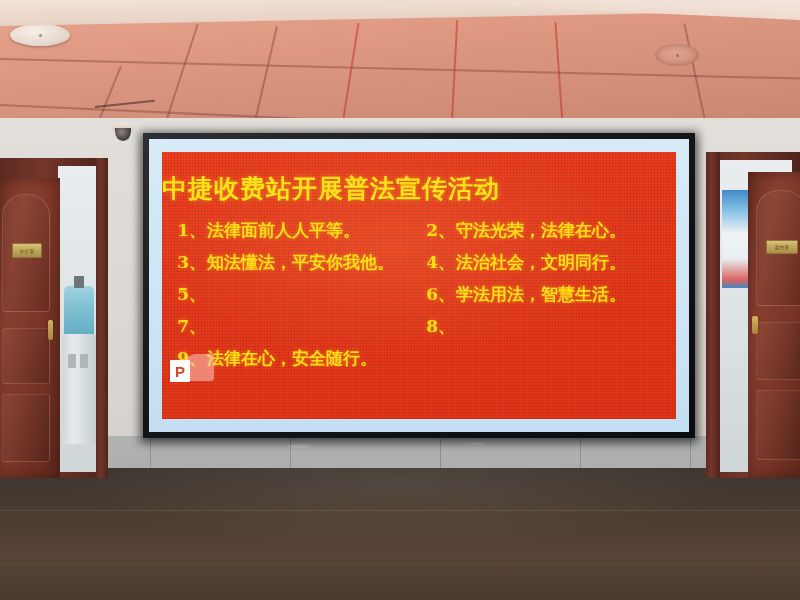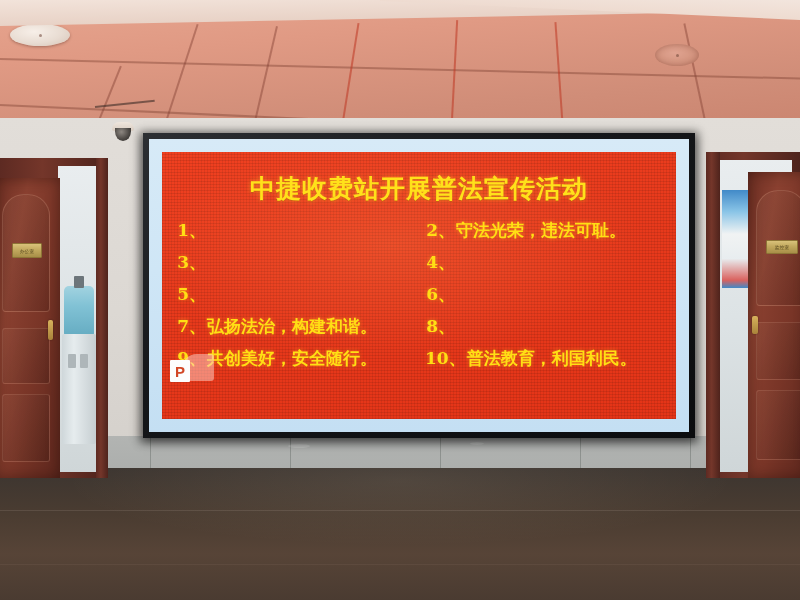--- a/index.html
+++ b/index.html
@@ -209,7 +209,7 @@
 
   .led-title {
     position: absolute; left: 0; top: 24px; width: 100%;
-    text-align: center;
+    text-align: left;
     font-family: "DejaVu Serif", "Liberation Serif", serif;
     font-weight: bold;
     font-size: 25px;

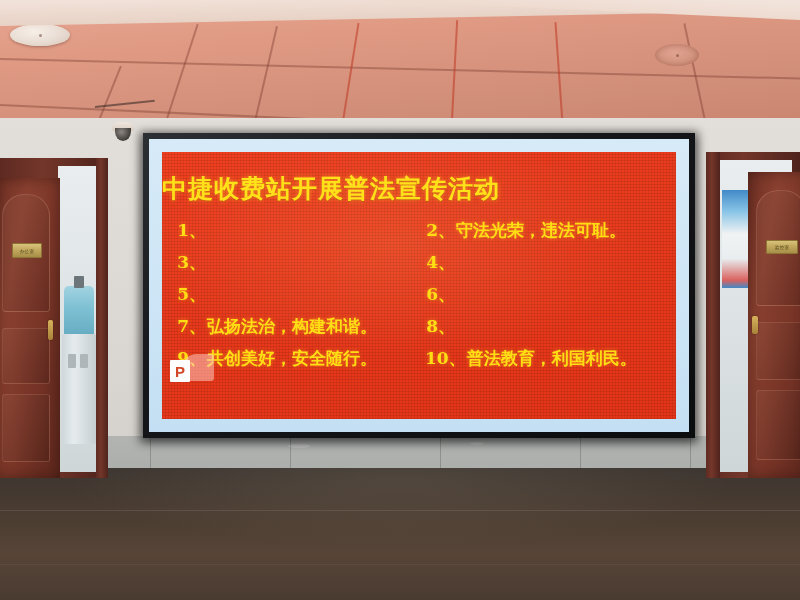--- a/index.html
+++ b/index.html
@@ -368,6 +368,7 @@
       <div class="led-col left">
         <div class="led-line">
           <span class="led-num">1、</span>
+          <span>法律面前人人平等。</span>
         </div>
         <div class="led-line">
           <span class="led-num">3、</span>

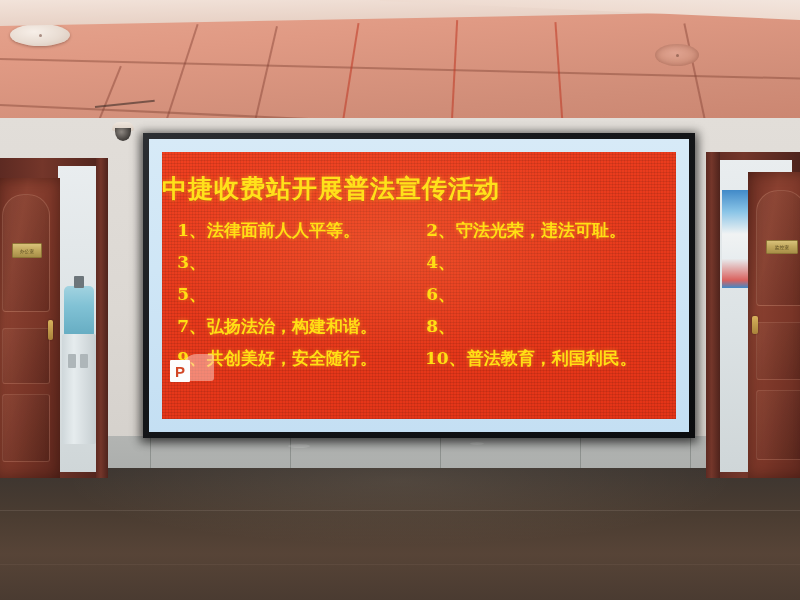--- a/index.html
+++ b/index.html
@@ -389,7 +389,7 @@
       <div class="led-col right">
         <div class="led-line">
           <span class="led-num">2、</span>
-          <span>守法光荣，违法可耻。</span>
+          <span>守法光荣，法律在心。</span>
         </div>
         <div class="led-line">
           <span class="led-num">4、</span>

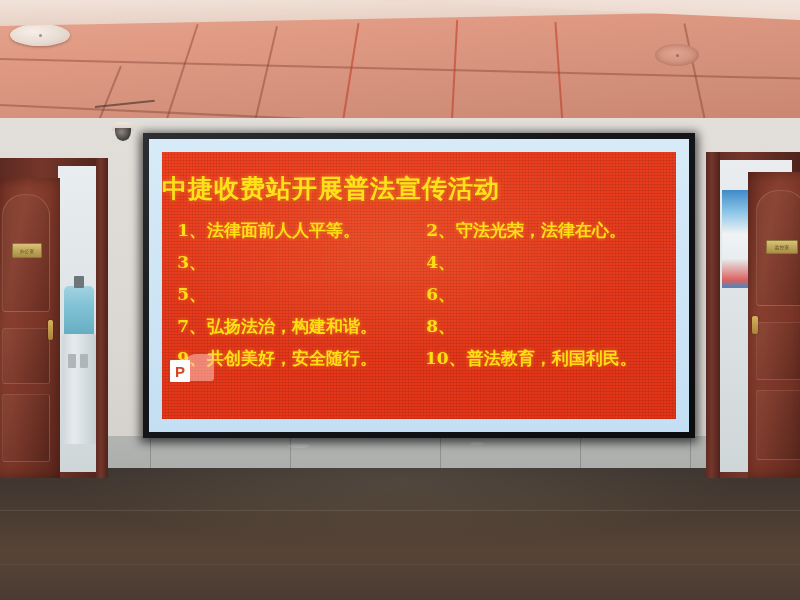--- a/index.html
+++ b/index.html
@@ -372,6 +372,7 @@
         </div>
         <div class="led-line">
           <span class="led-num">3、</span>
+          <span>知法懂法，平安你我他。</span>
         </div>
         <div class="led-line">
           <span class="led-num">5、</span>

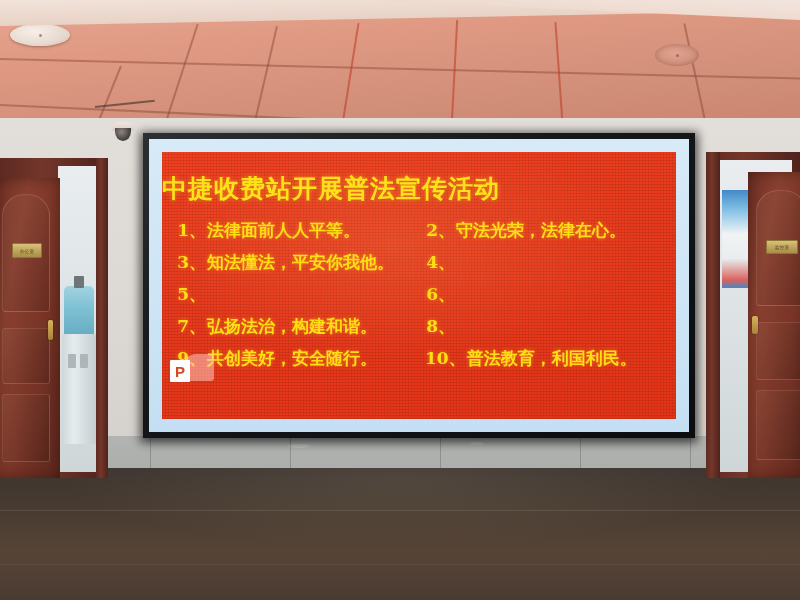--- a/index.html
+++ b/index.html
@@ -394,6 +394,7 @@
         </div>
         <div class="led-line">
           <span class="led-num">4、</span>
+          <span>法治社会，文明同行。</span>
         </div>
         <div class="led-line">
           <span class="led-num">6、</span>

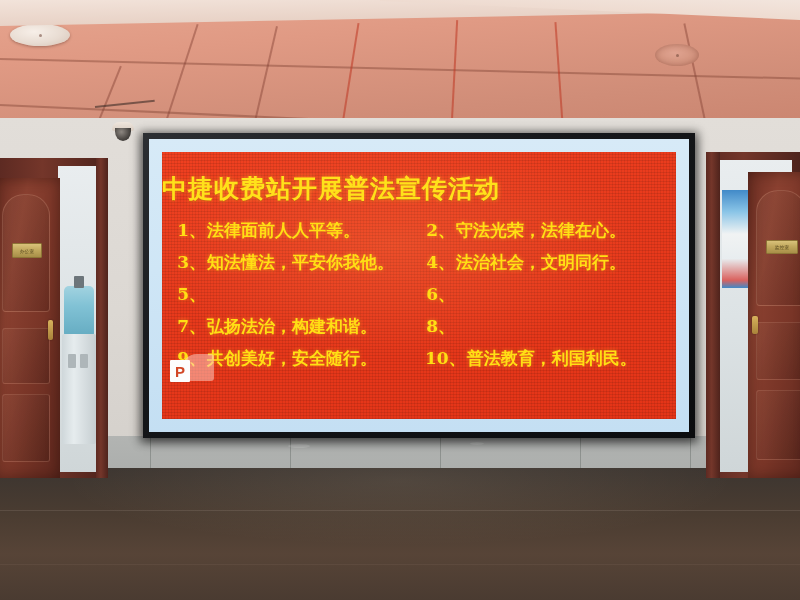--- a/index.html
+++ b/index.html
@@ -398,6 +398,7 @@
         </div>
         <div class="led-line">
           <span class="led-num">6、</span>
+          <span>学法用法，智慧生活。</span>
         </div>
         <div class="led-line">
           <span class="led-num">8、</span>

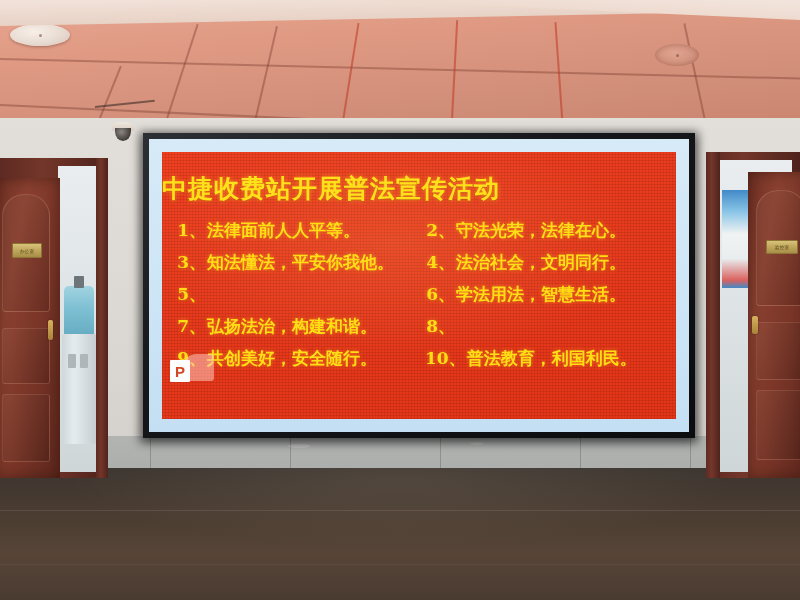--- a/index.html
+++ b/index.html
@@ -379,7 +379,6 @@
         </div>
         <div class="led-line">
           <span class="led-num">7、</span>
-          <span>弘扬法治，构建和谐。</span>
         </div>
         <div class="led-line">
           <span class="led-num">9、</span>

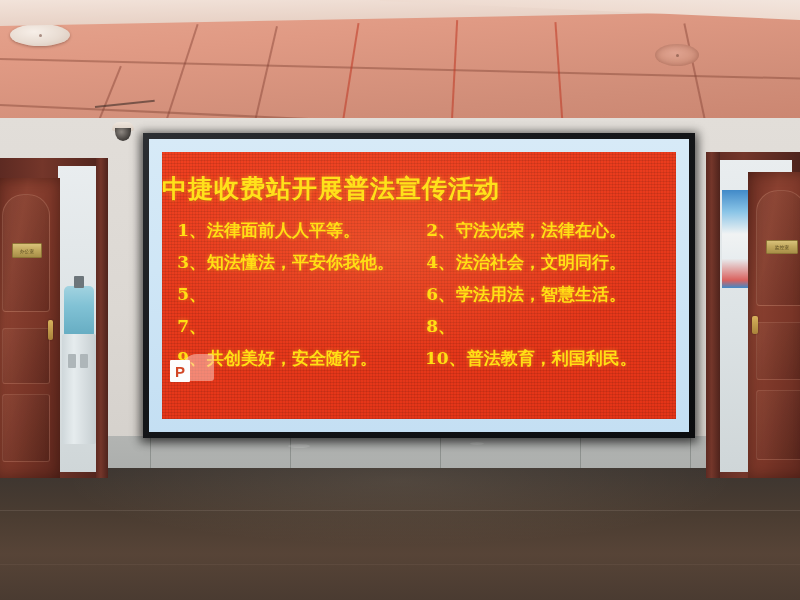--- a/index.html
+++ b/index.html
@@ -382,7 +382,7 @@
         </div>
         <div class="led-line">
           <span class="led-num">9、</span>
-          <span>共创美好，安全随行。</span>
+          <span>法律在心，安全随行。</span>
         </div>
       </div>
 

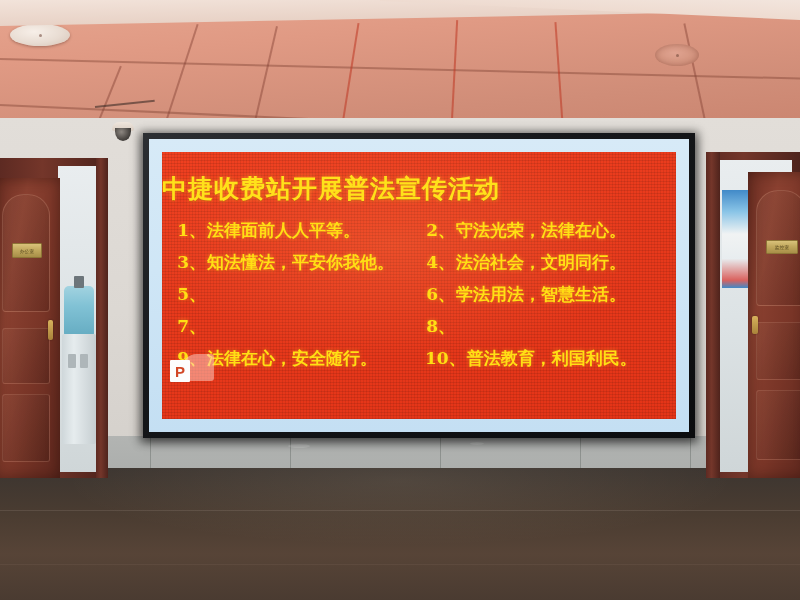--- a/index.html
+++ b/index.html
@@ -402,10 +402,6 @@
         <div class="led-line">
           <span class="led-num">8、</span>
         </div>
-        <div class="led-line">
-          <span class="led-num">10、</span>
-          <span>普法教育，利国利民。</span>
-        </div>
       </div>
 
     </div>

